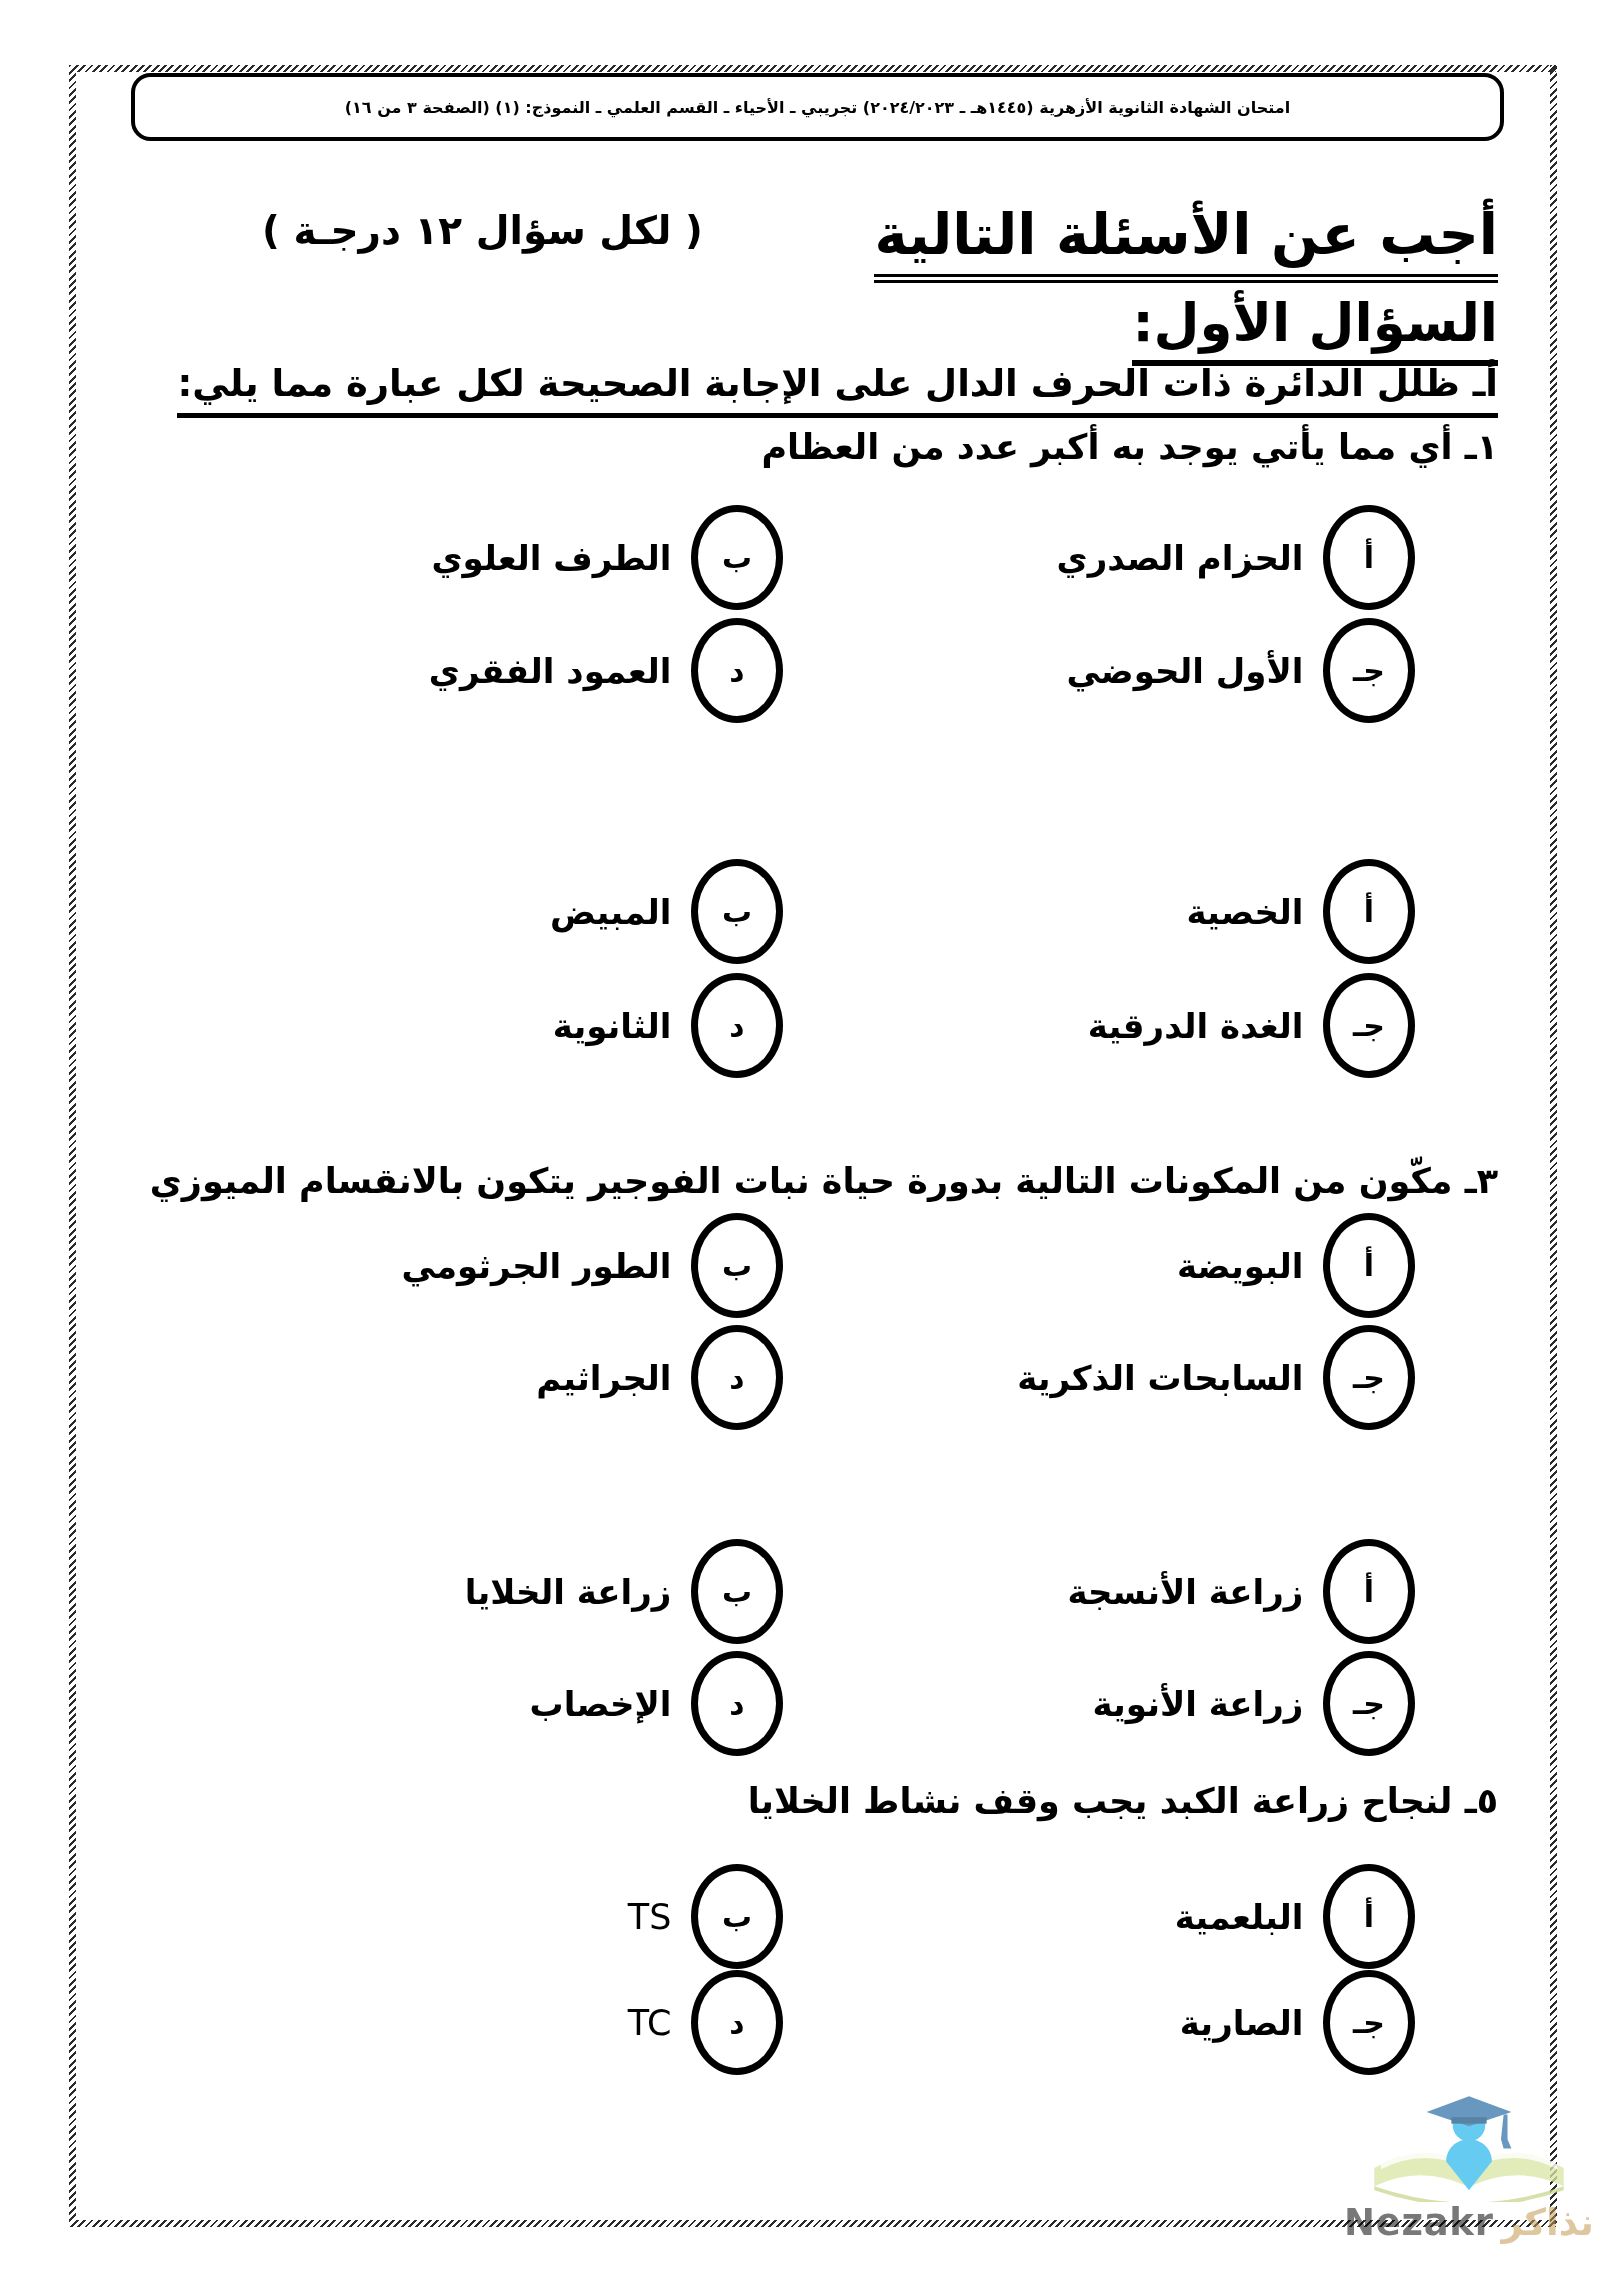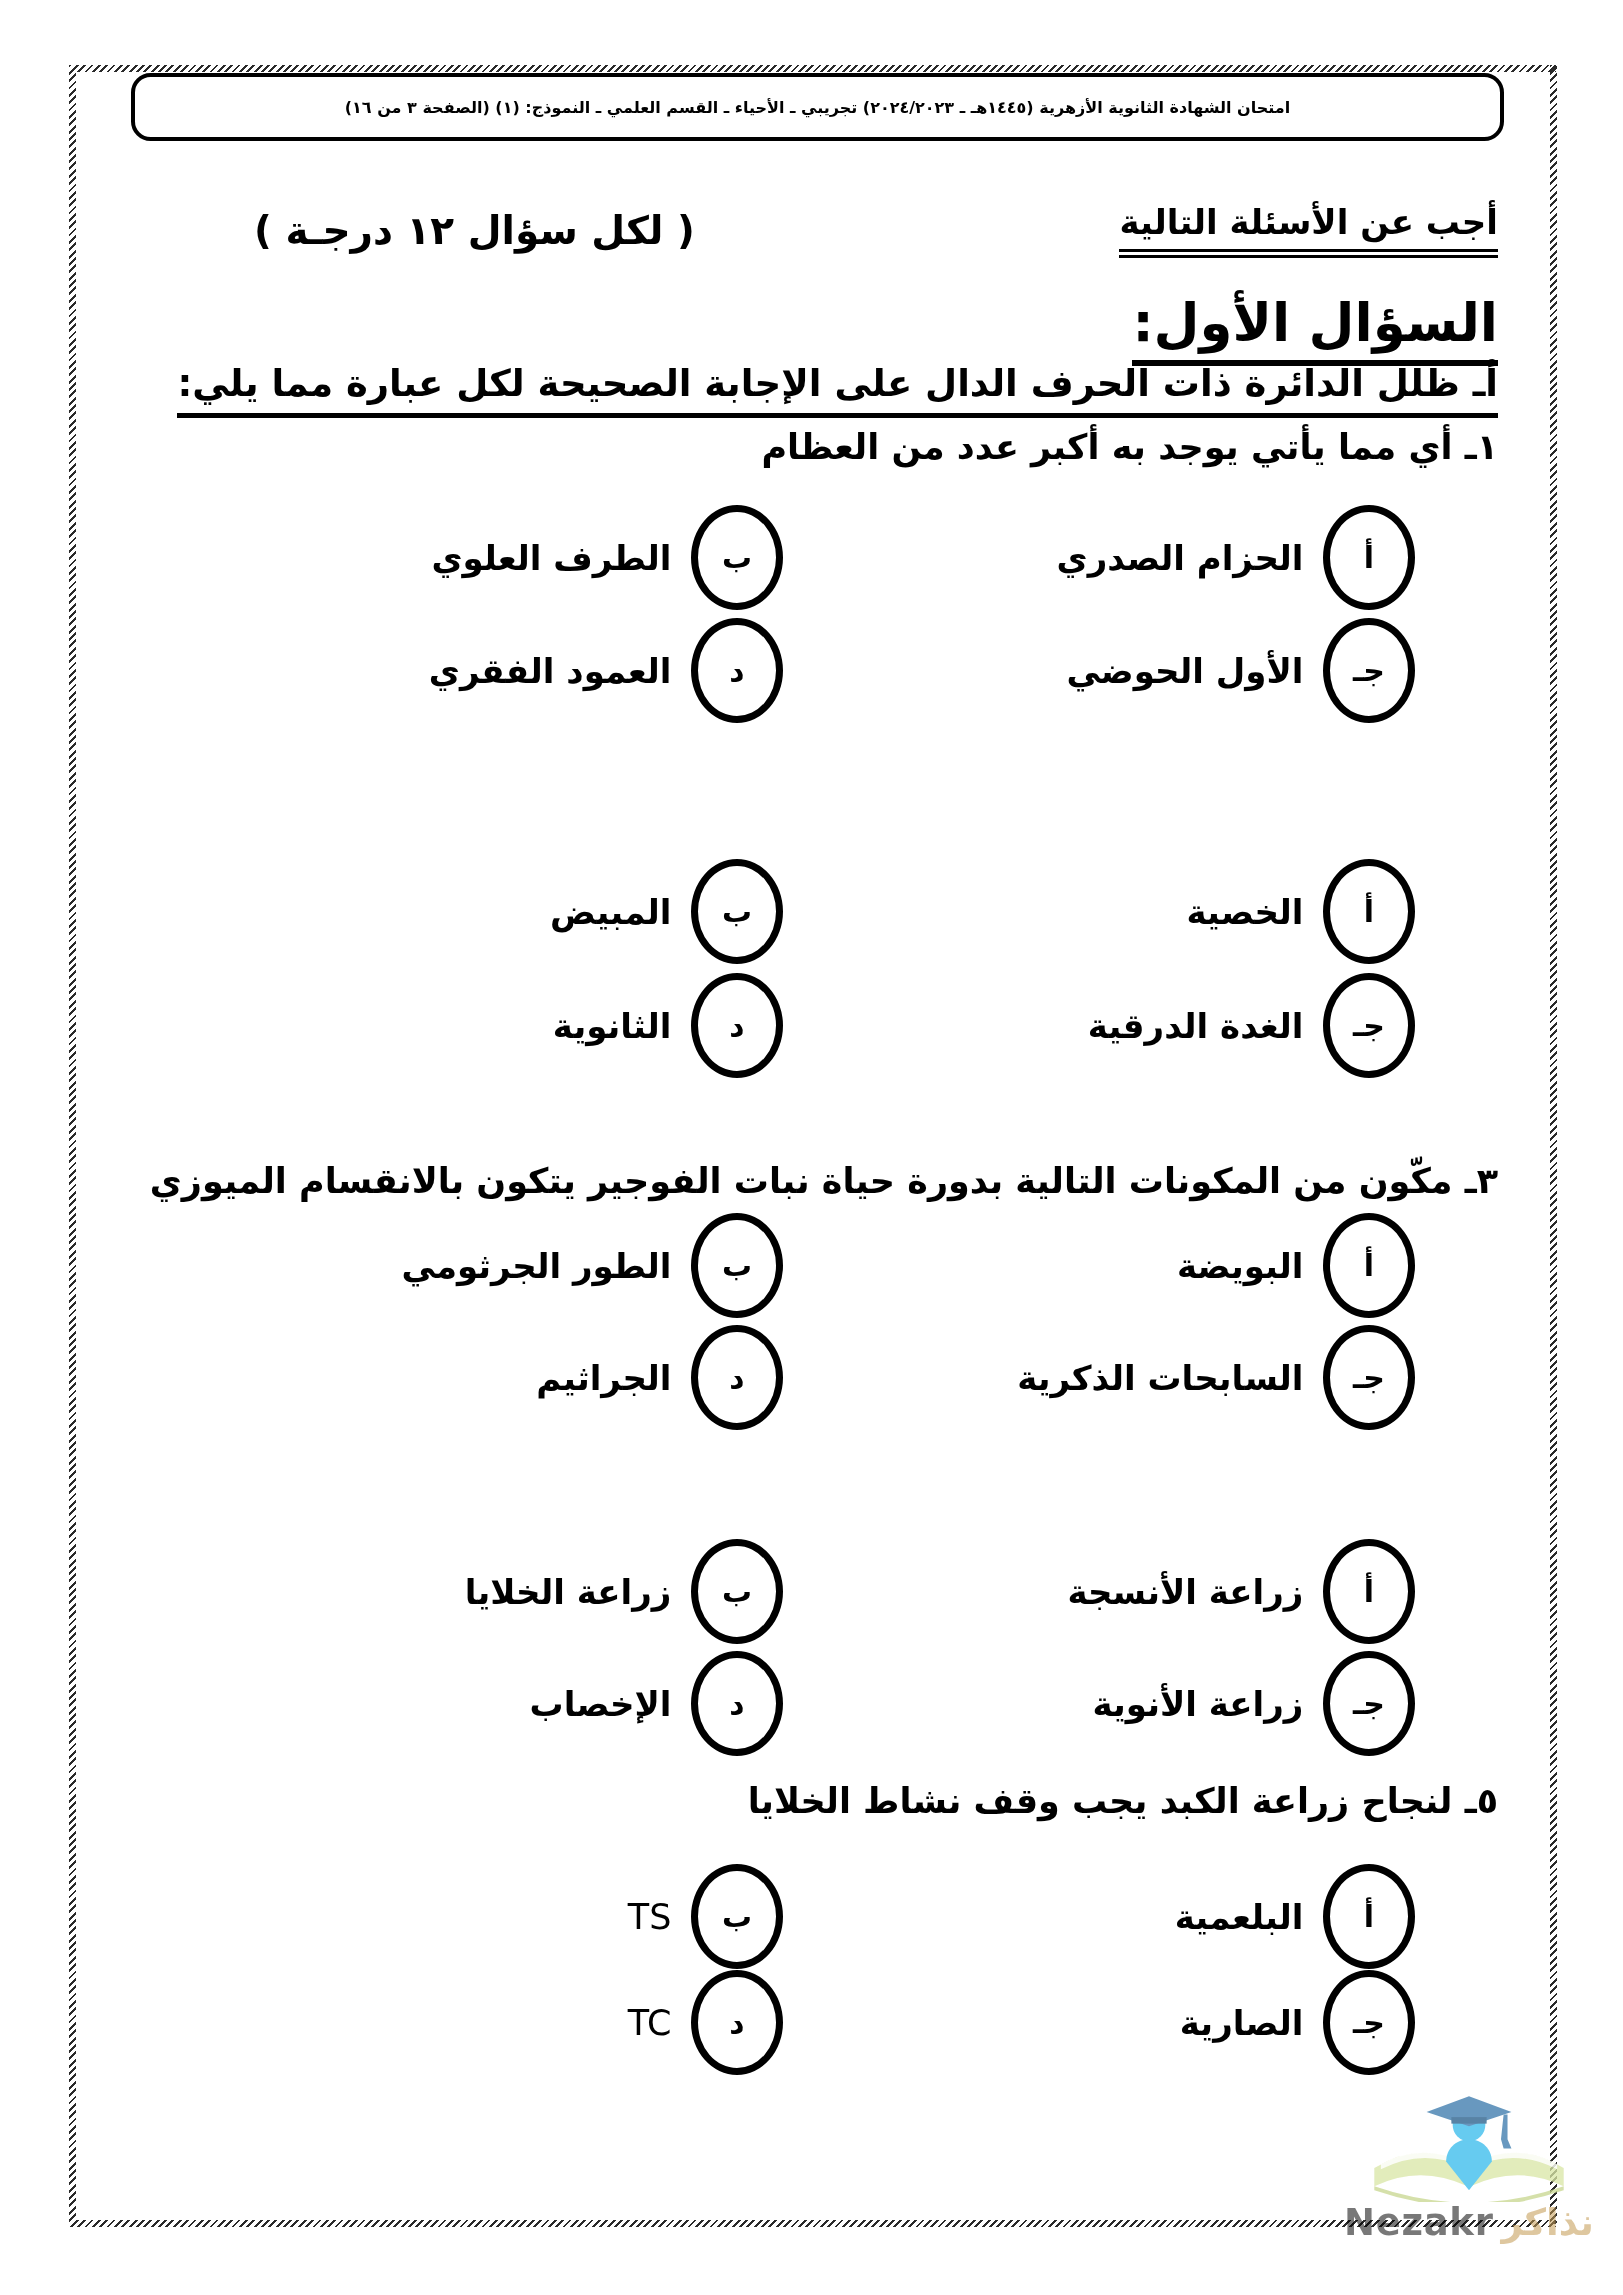--- a/index.html
+++ b/index.html
@@ -45,7 +45,7 @@
     padding-bottom:6.5px;border-bottom:9.2px double #000;
   }
   .marks-note{
-    left:254px;top:208px;
+    left:262px;top:208px;
     font-size:39px;font-weight:bold;
   }
   .section-title{

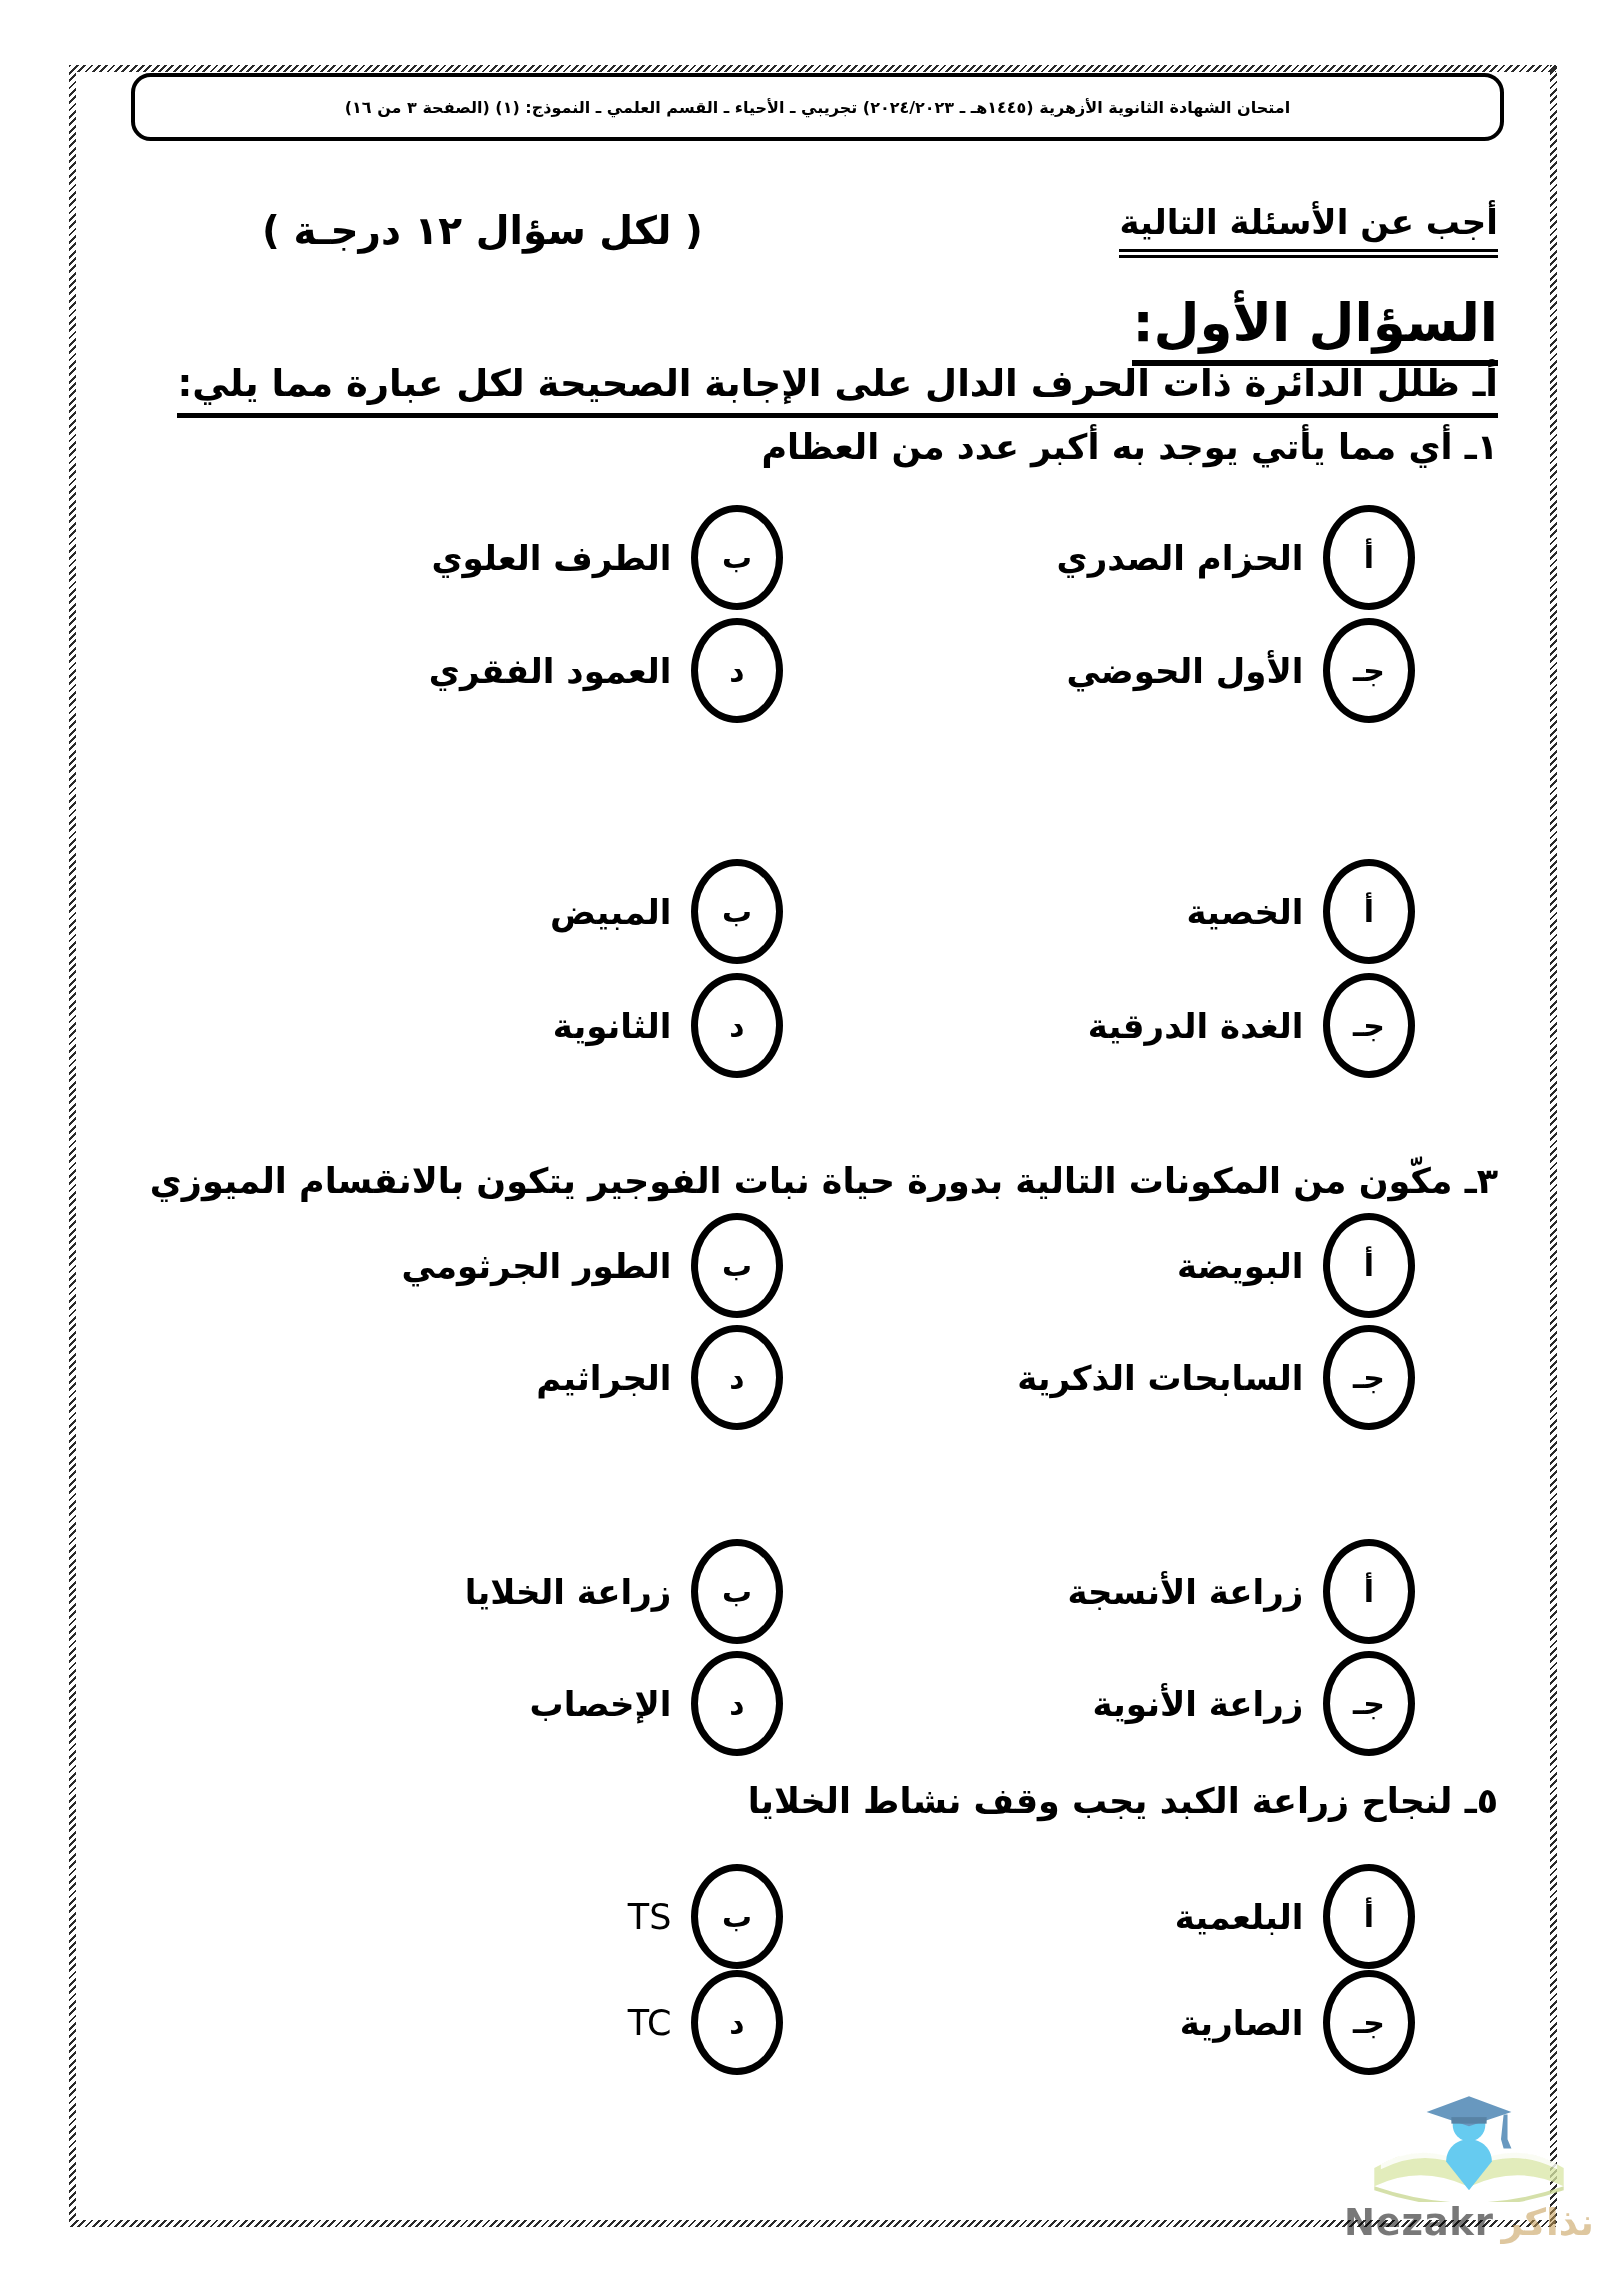--- a/index.html
+++ b/index.html
@@ -41,7 +41,7 @@
 
   .title{
     right:125px;top:202px;
-    font-size:34px;font-weight:bold;
+    font-size:56px;font-weight:bold;
     padding-bottom:6.5px;border-bottom:9.2px double #000;
   }
   .marks-note{

